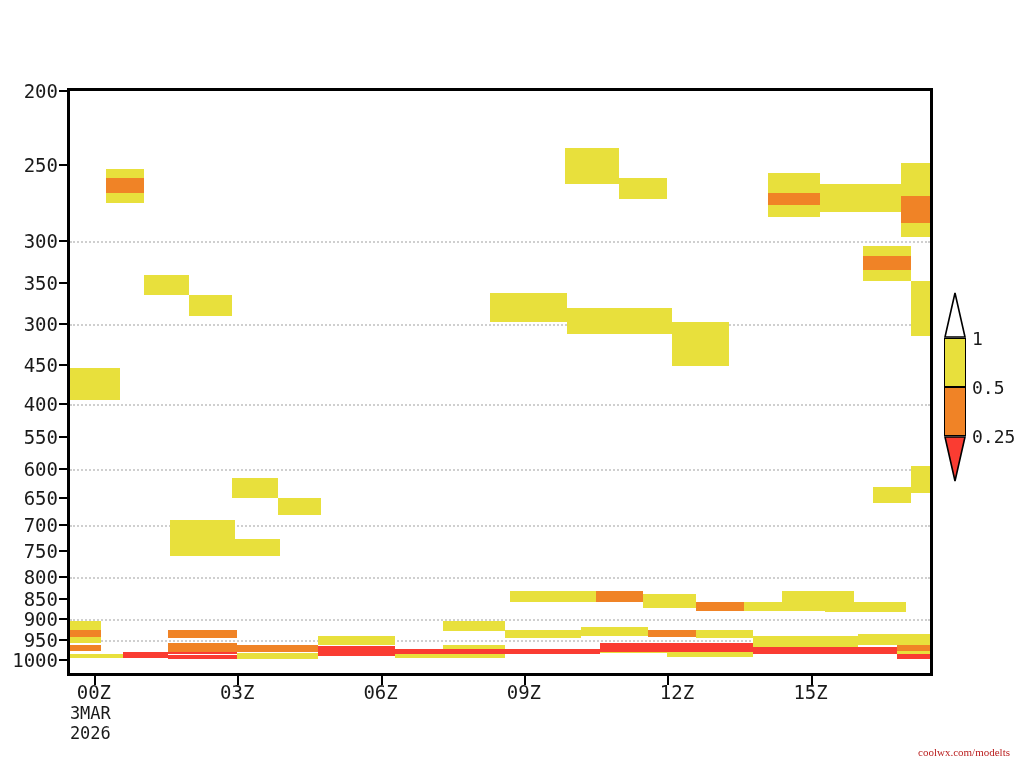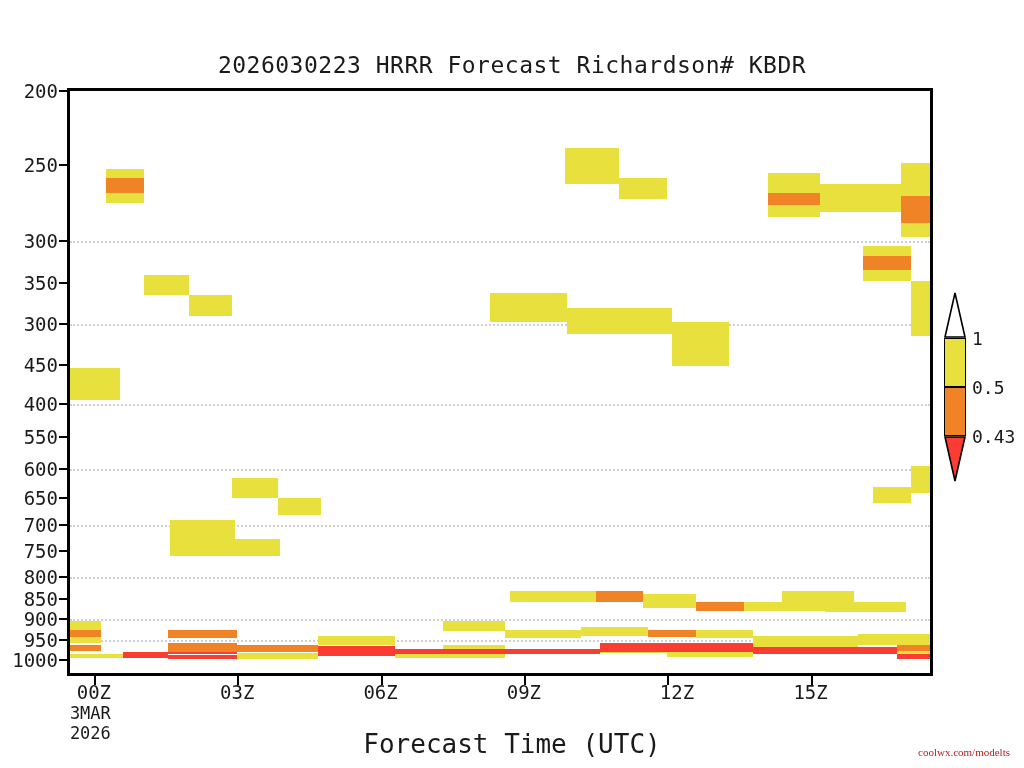--- a/index.html
+++ b/index.html
@@ -144,7 +144,6 @@
 
 <div id="stage">
 
-  <div class="title">2026030223 HRRR Forecast Richardson# KBDR</div>
 
   <div class="yaxis-col" id="yaxis">
       <div class="ytick-label" style="top: 91px;">200</div>

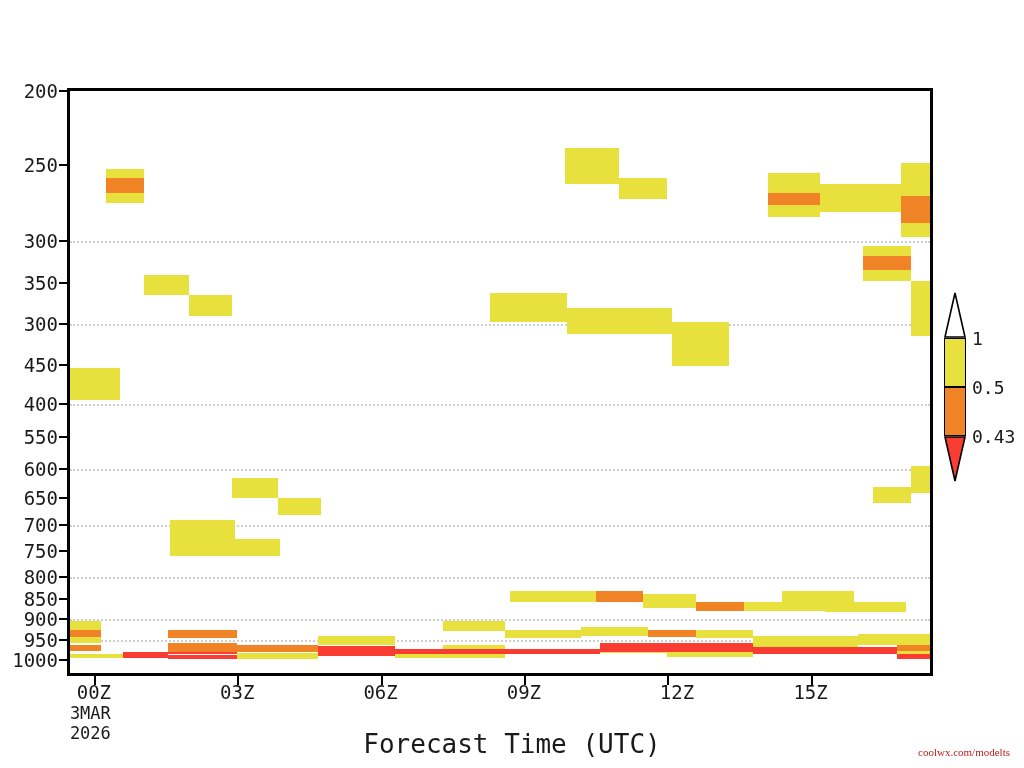--- a/index.html
+++ b/index.html
@@ -278,7 +278,7 @@
         </svg></div>
       <div class="cbar-label" style="top: 46px;">1</div>
       <div class="cbar-label" style="top: 95px;">0.5</div>
-      <div class="cbar-label" style="top: 144px;">0.43</div>
+      <div class="cbar-label" style="top: 144px;">0.25</div>
     </div>
 
   <div class="watermark">coolwx.com/modelts</div>

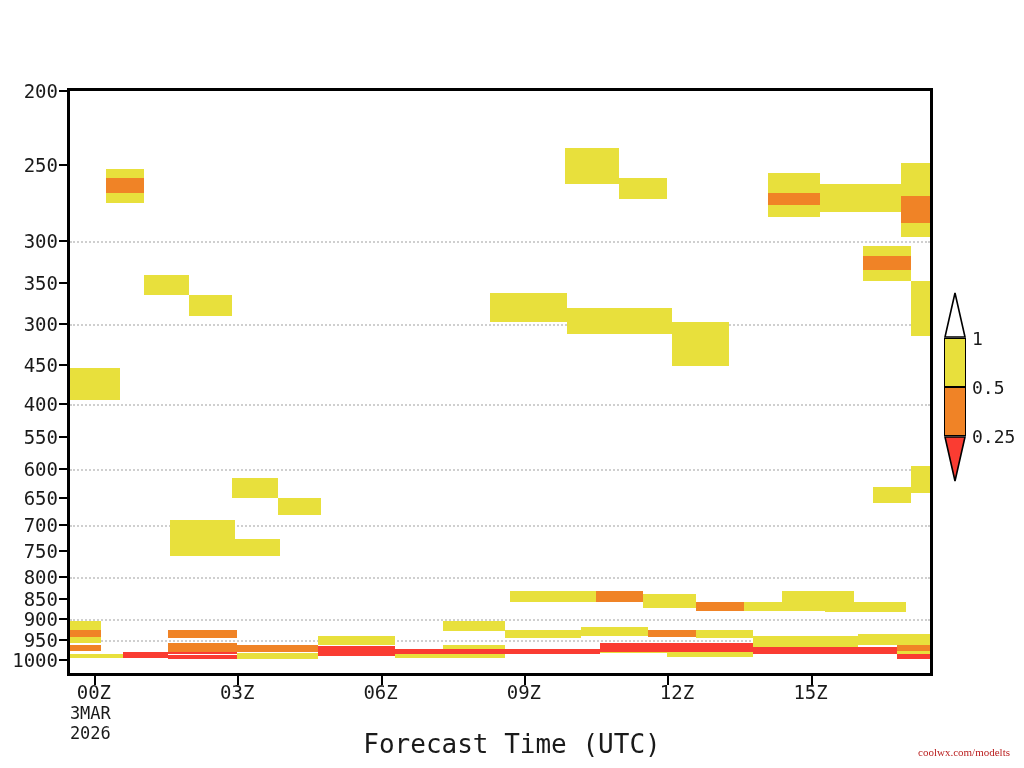--- a/index.html
+++ b/index.html
@@ -265,7 +265,6 @@
       <div>2026</div>
     </div>
 
-  <div class="xaxis-title">Forecast Time (UTC)</div>
 
   <div class="cbar-wrap" id="colorbar">
       <div class="cbar-tri" style="top: 0px; height: 46px;"><svg width="22" height="46" viewBox="0 0 22 46">

